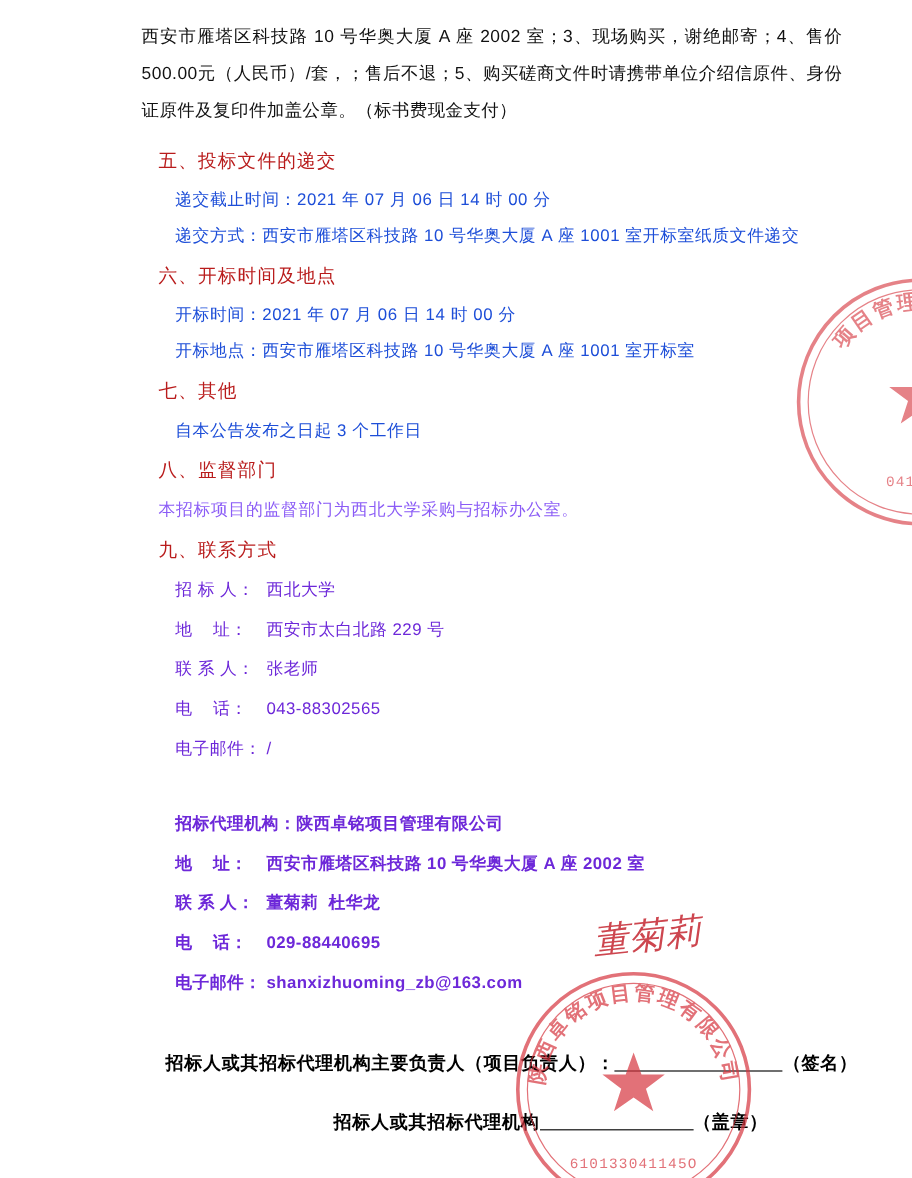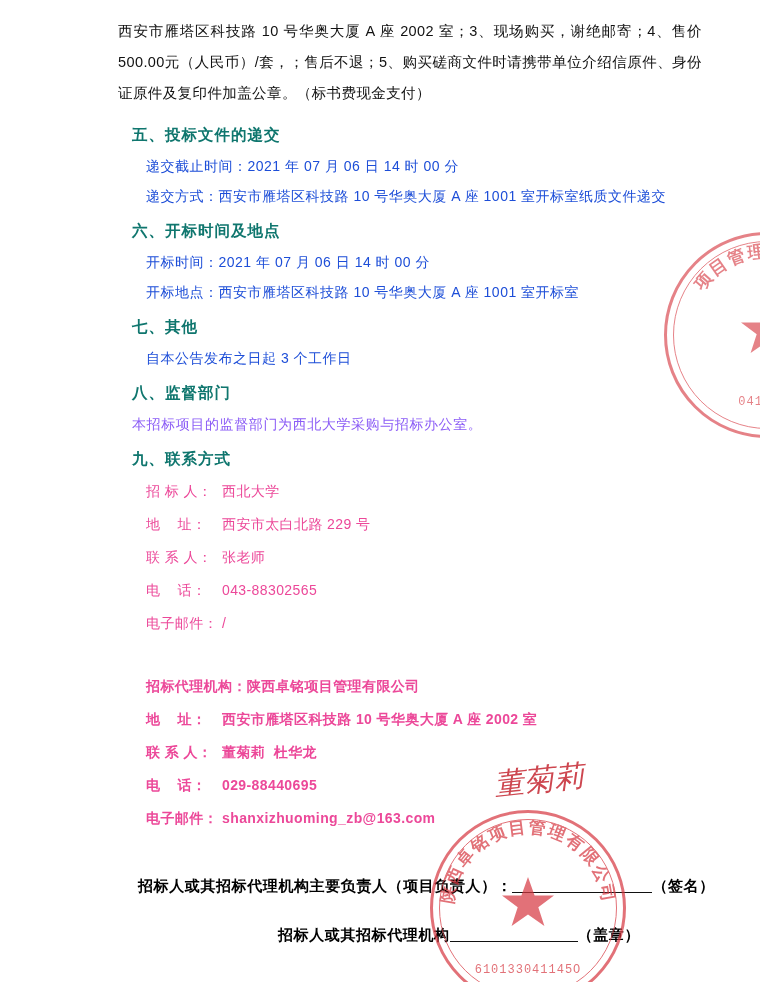--- a/index.html
+++ b/index.html
@@ -34,11 +34,11 @@
   }
   h2.section-title {
     font-size: 15.5px;
-    font-weight: bold;
+    font-weight: normal;
     line-height: 28px;
     margin: 6px 0 2px 14px;
     letter-spacing: 1px;
-    color: #0f766e;
+    color: #b91c1c;
   }
   .indent-line {
     font-size: 14px;

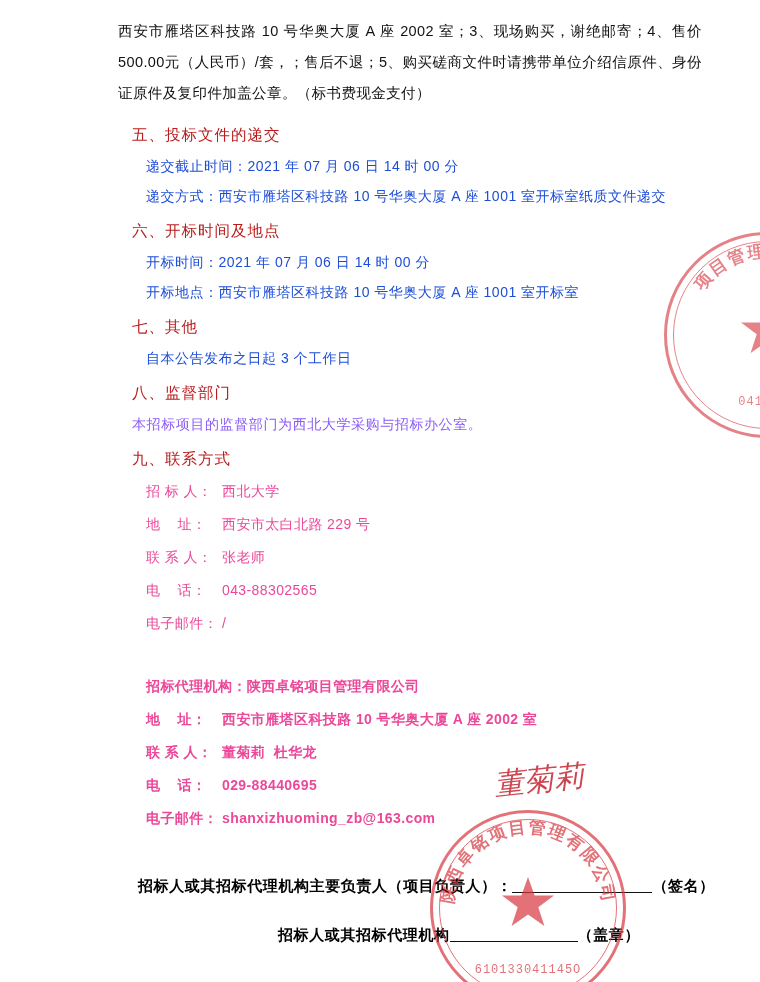--- a/index.html
+++ b/index.html
@@ -63,7 +63,7 @@
     line-height: 33px;
     margin-left: 28px;
     letter-spacing: 0.4px;
-    color: #ec4899;
+    color: #6d28d9;
     white-space: pre;
   }
   .contact-row .lbl {

